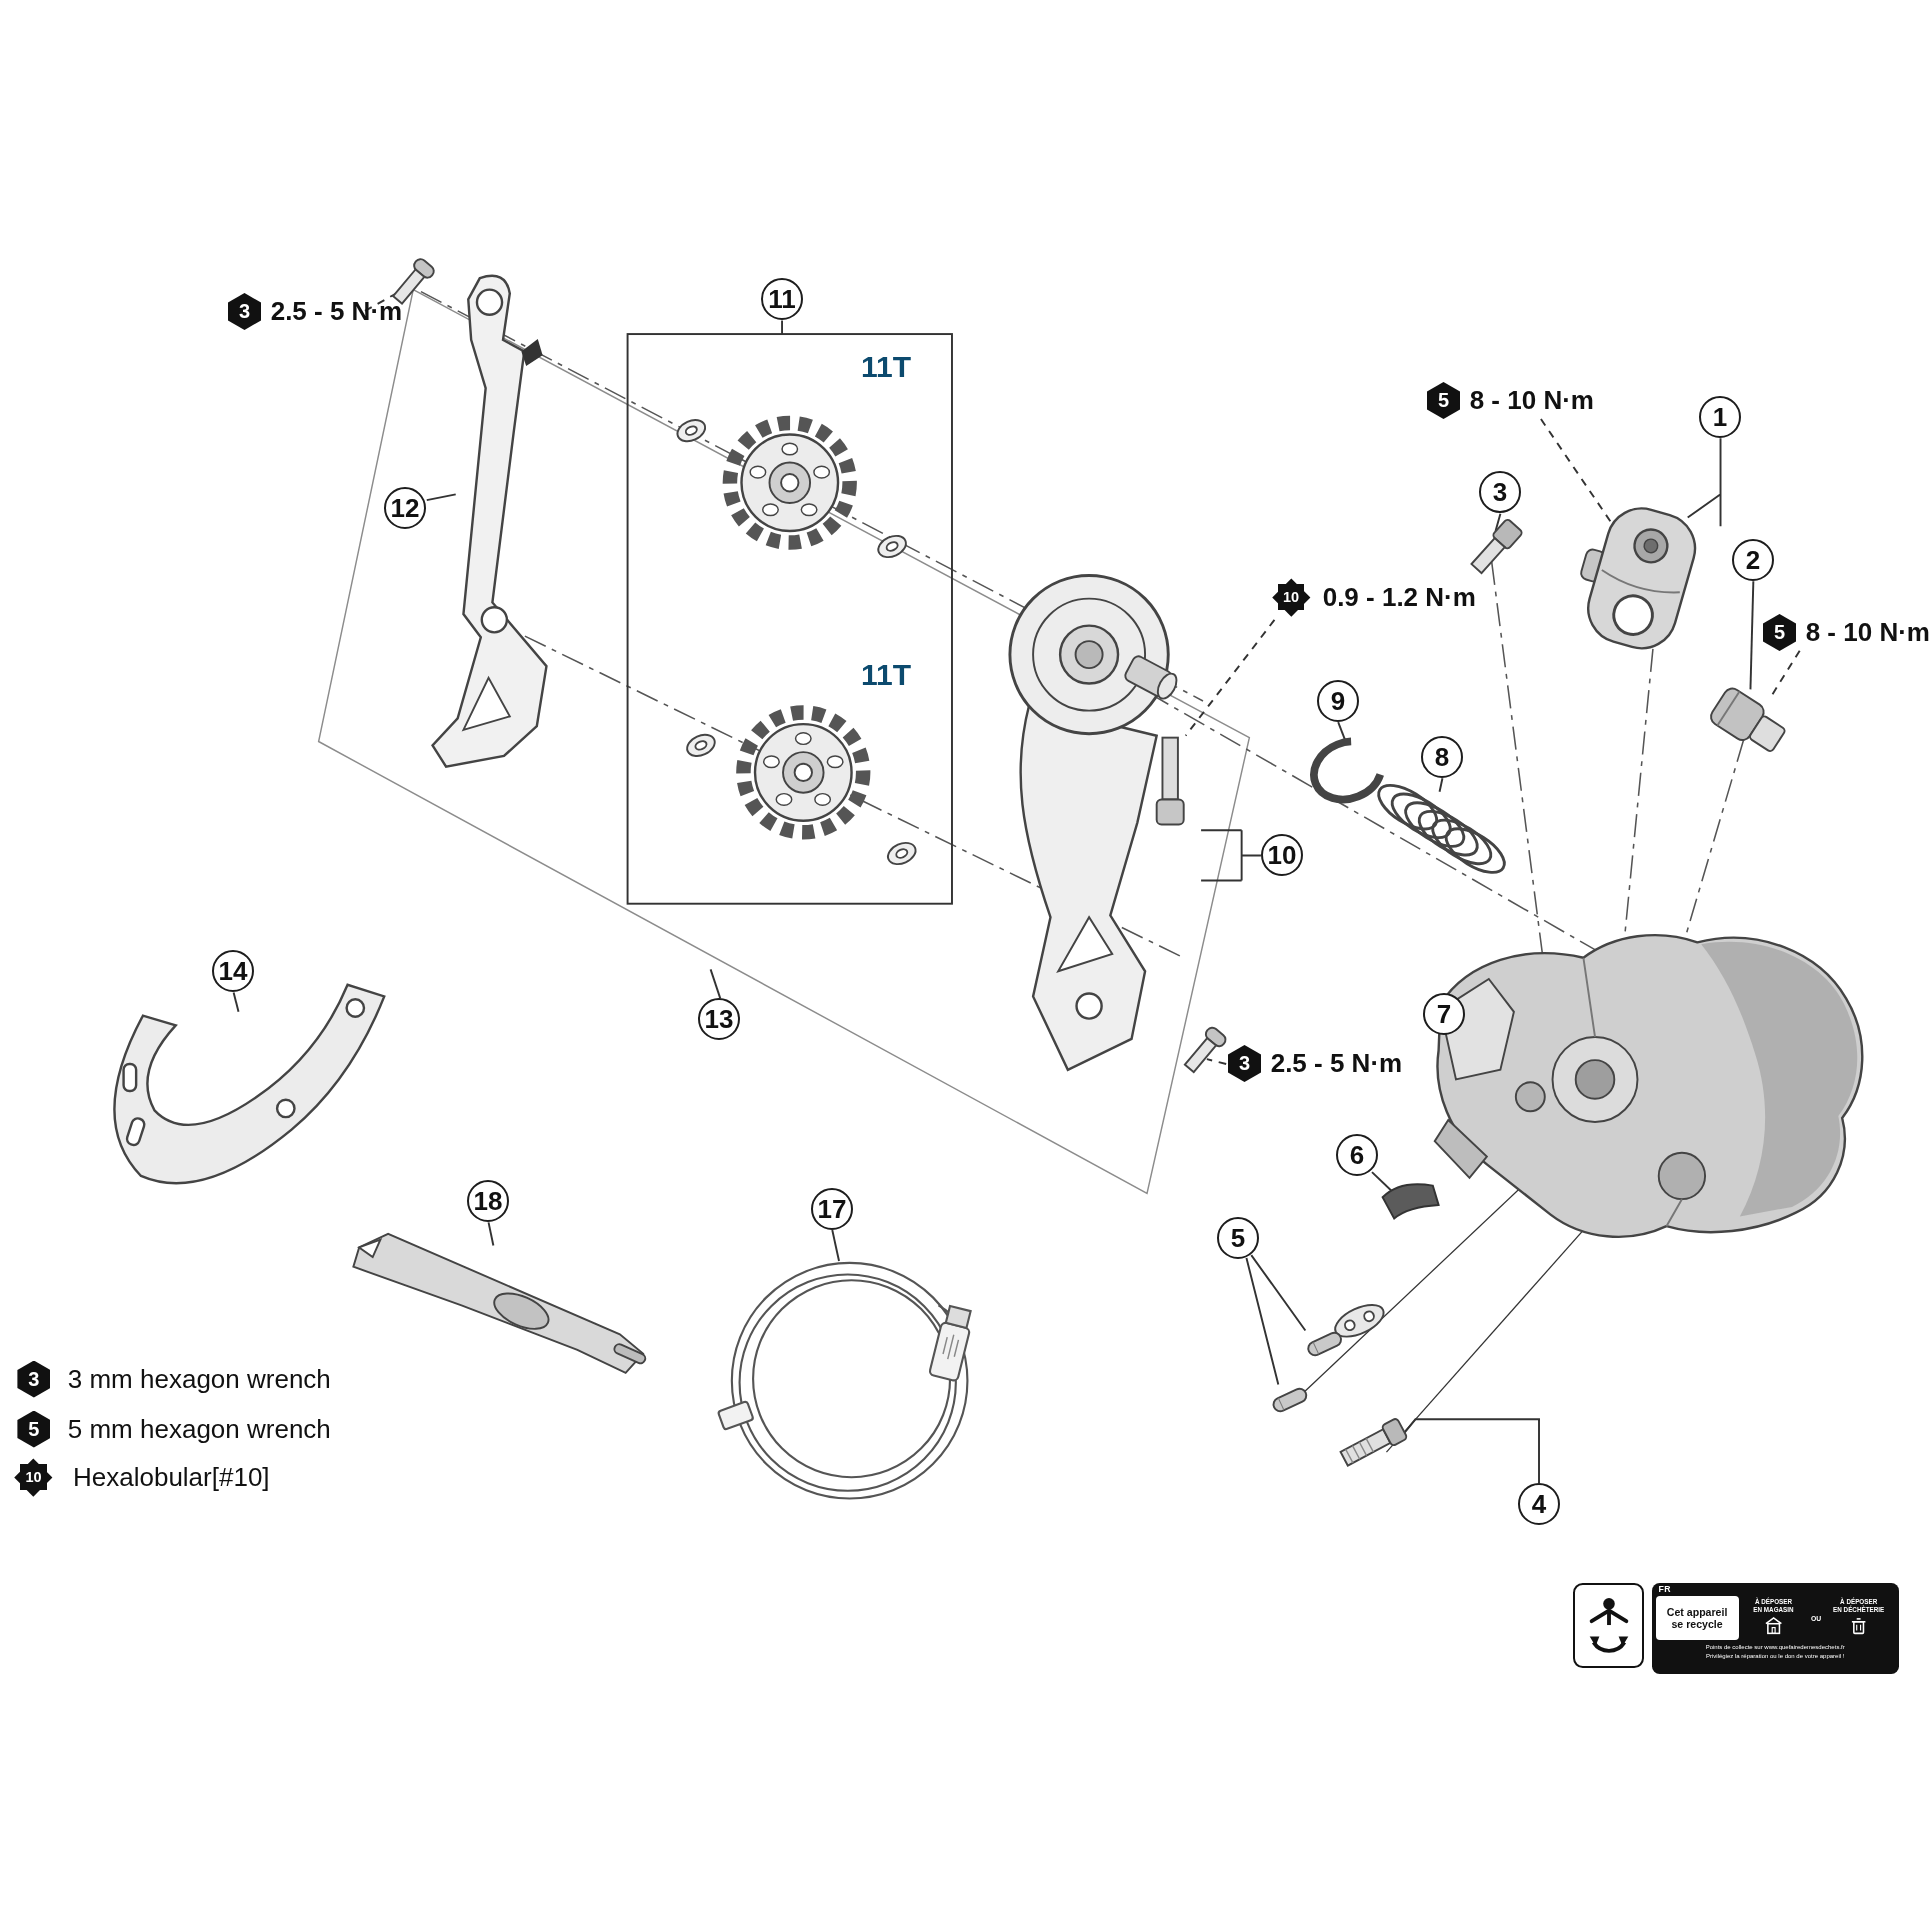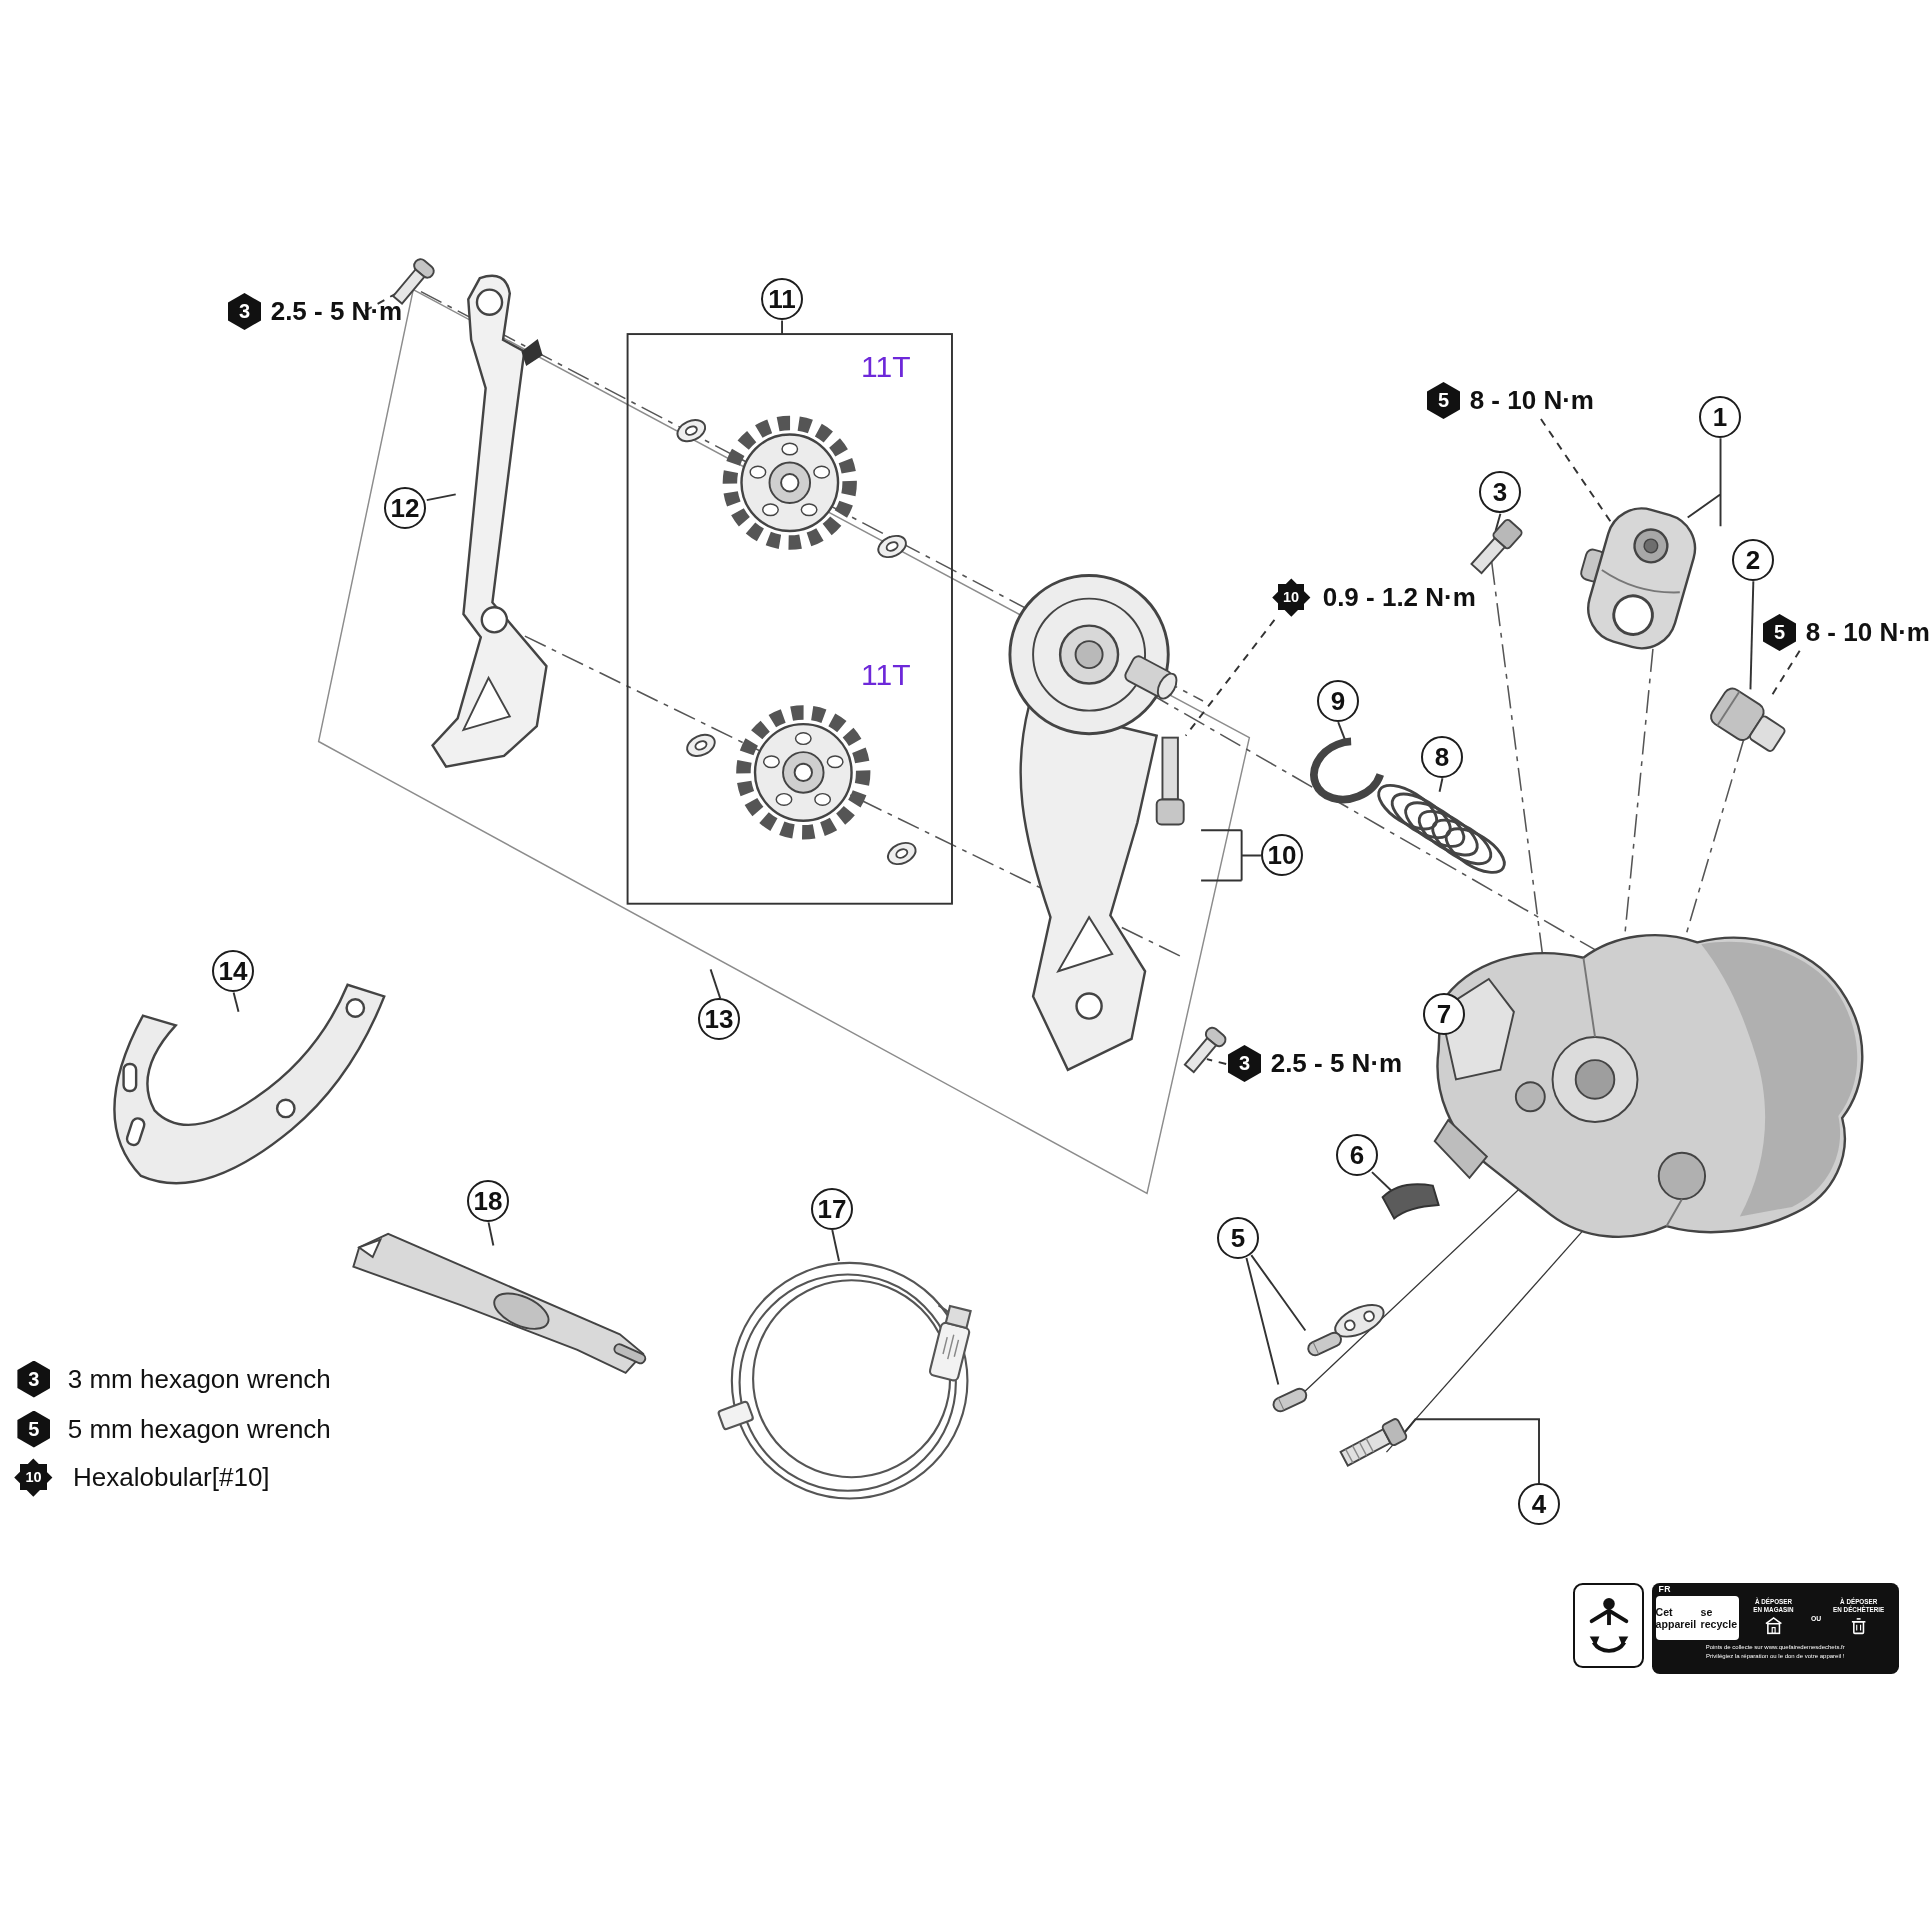--- a/index.html
+++ b/index.html
@@ -20,7 +20,7 @@
   .staricon::before,.staricon::after{content:"";position:absolute;inset:8.7px;background:#111;}
   .staricon::before{transform:rotate(45deg);}
   .staricon span{position:relative;color:#fff;font-size:14.5px;font-weight:700;z-index:1;}
-  .t11{position:absolute;font-size:30px;font-weight:400;color:#6d28d9;}
+  .t11{position:absolute;font-size:30px;font-weight:700;color:#0c4a6e;}
   .legend-row{position:absolute;display:flex;align-items:center;gap:17.4px;height:46px;
               font-size:26px;font-weight:500;color:#111;white-space:nowrap;}
 

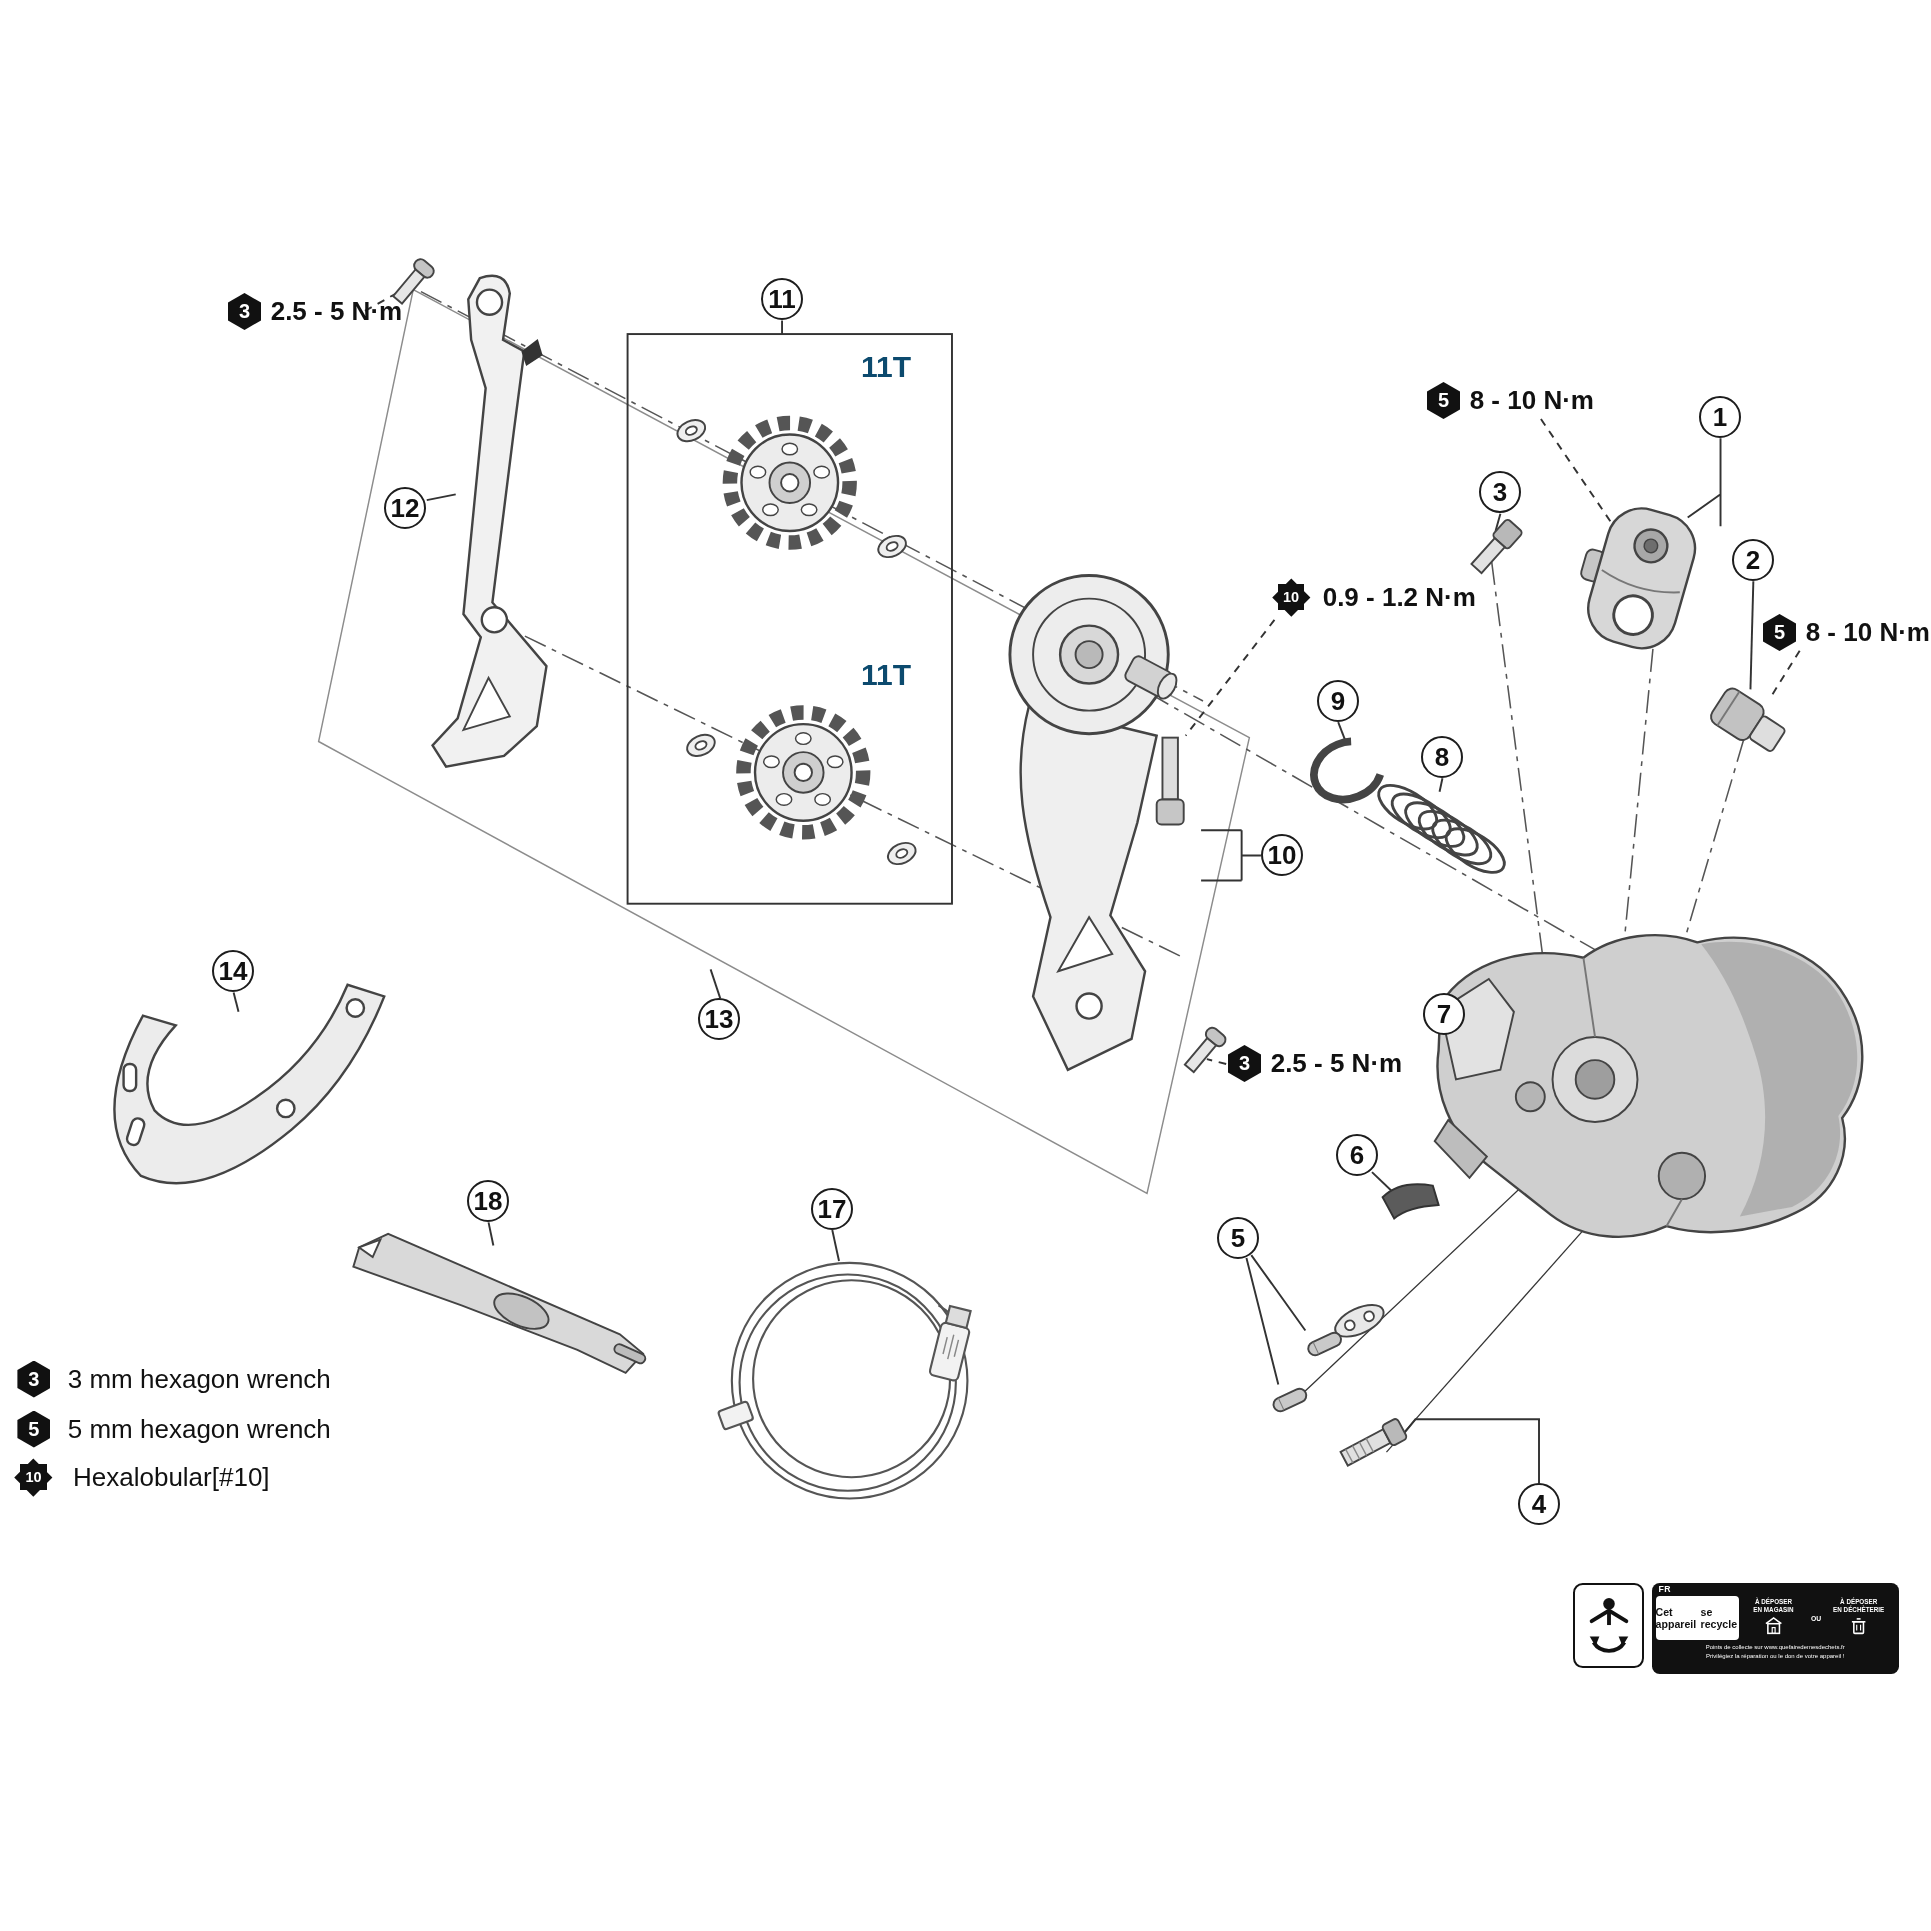--- a/index.html
+++ b/index.html
@@ -32,7 +32,7 @@
            box-sizing:border-box;padding:1.9px 3.9px;color:#fff;}
   .infotri .fr{position:absolute;top:1px;left:6.8px;font-size:8.7px;font-weight:700;letter-spacing:0.5px;}
   .infotri-row{display:flex;align-items:stretch;gap:2.9px;margin-top:11.6px;height:44px;}
-  .headline{background:#fff;color:#111;border-radius:3.9px;width:83px;display:flex;flex-direction:row;
+  .headline{background:#fff;color:#111;border-radius:3.9px;width:83px;display:flex;flex-direction:column;
             align-items:center;justify-content:center;font-weight:700;font-size:10.6px;line-height:1.15;}
   .option{width:64px;display:flex;flex-direction:column;align-items:center;justify-content:flex-start;
           font-size:6.3px;font-weight:700;text-align:center;line-height:1.25;padding-top:1.9px;}

